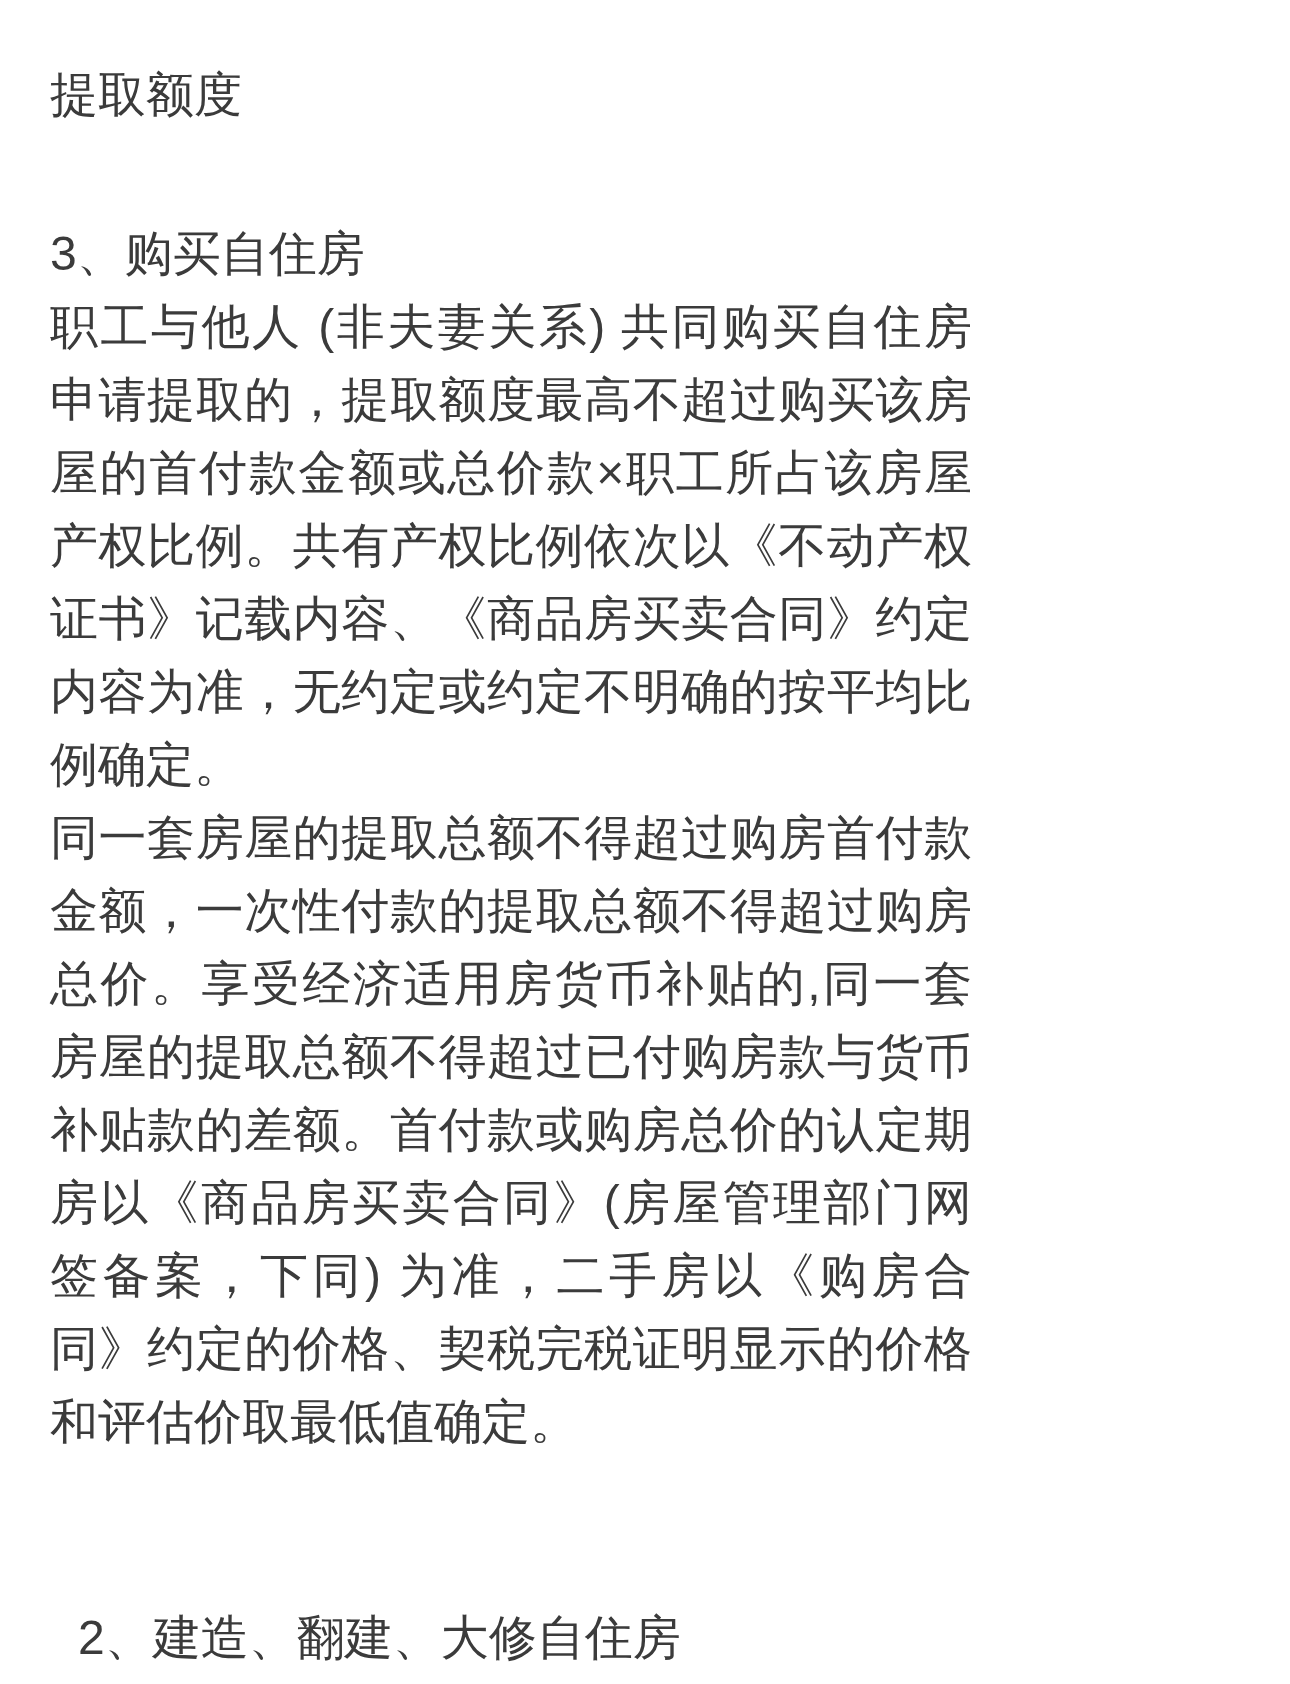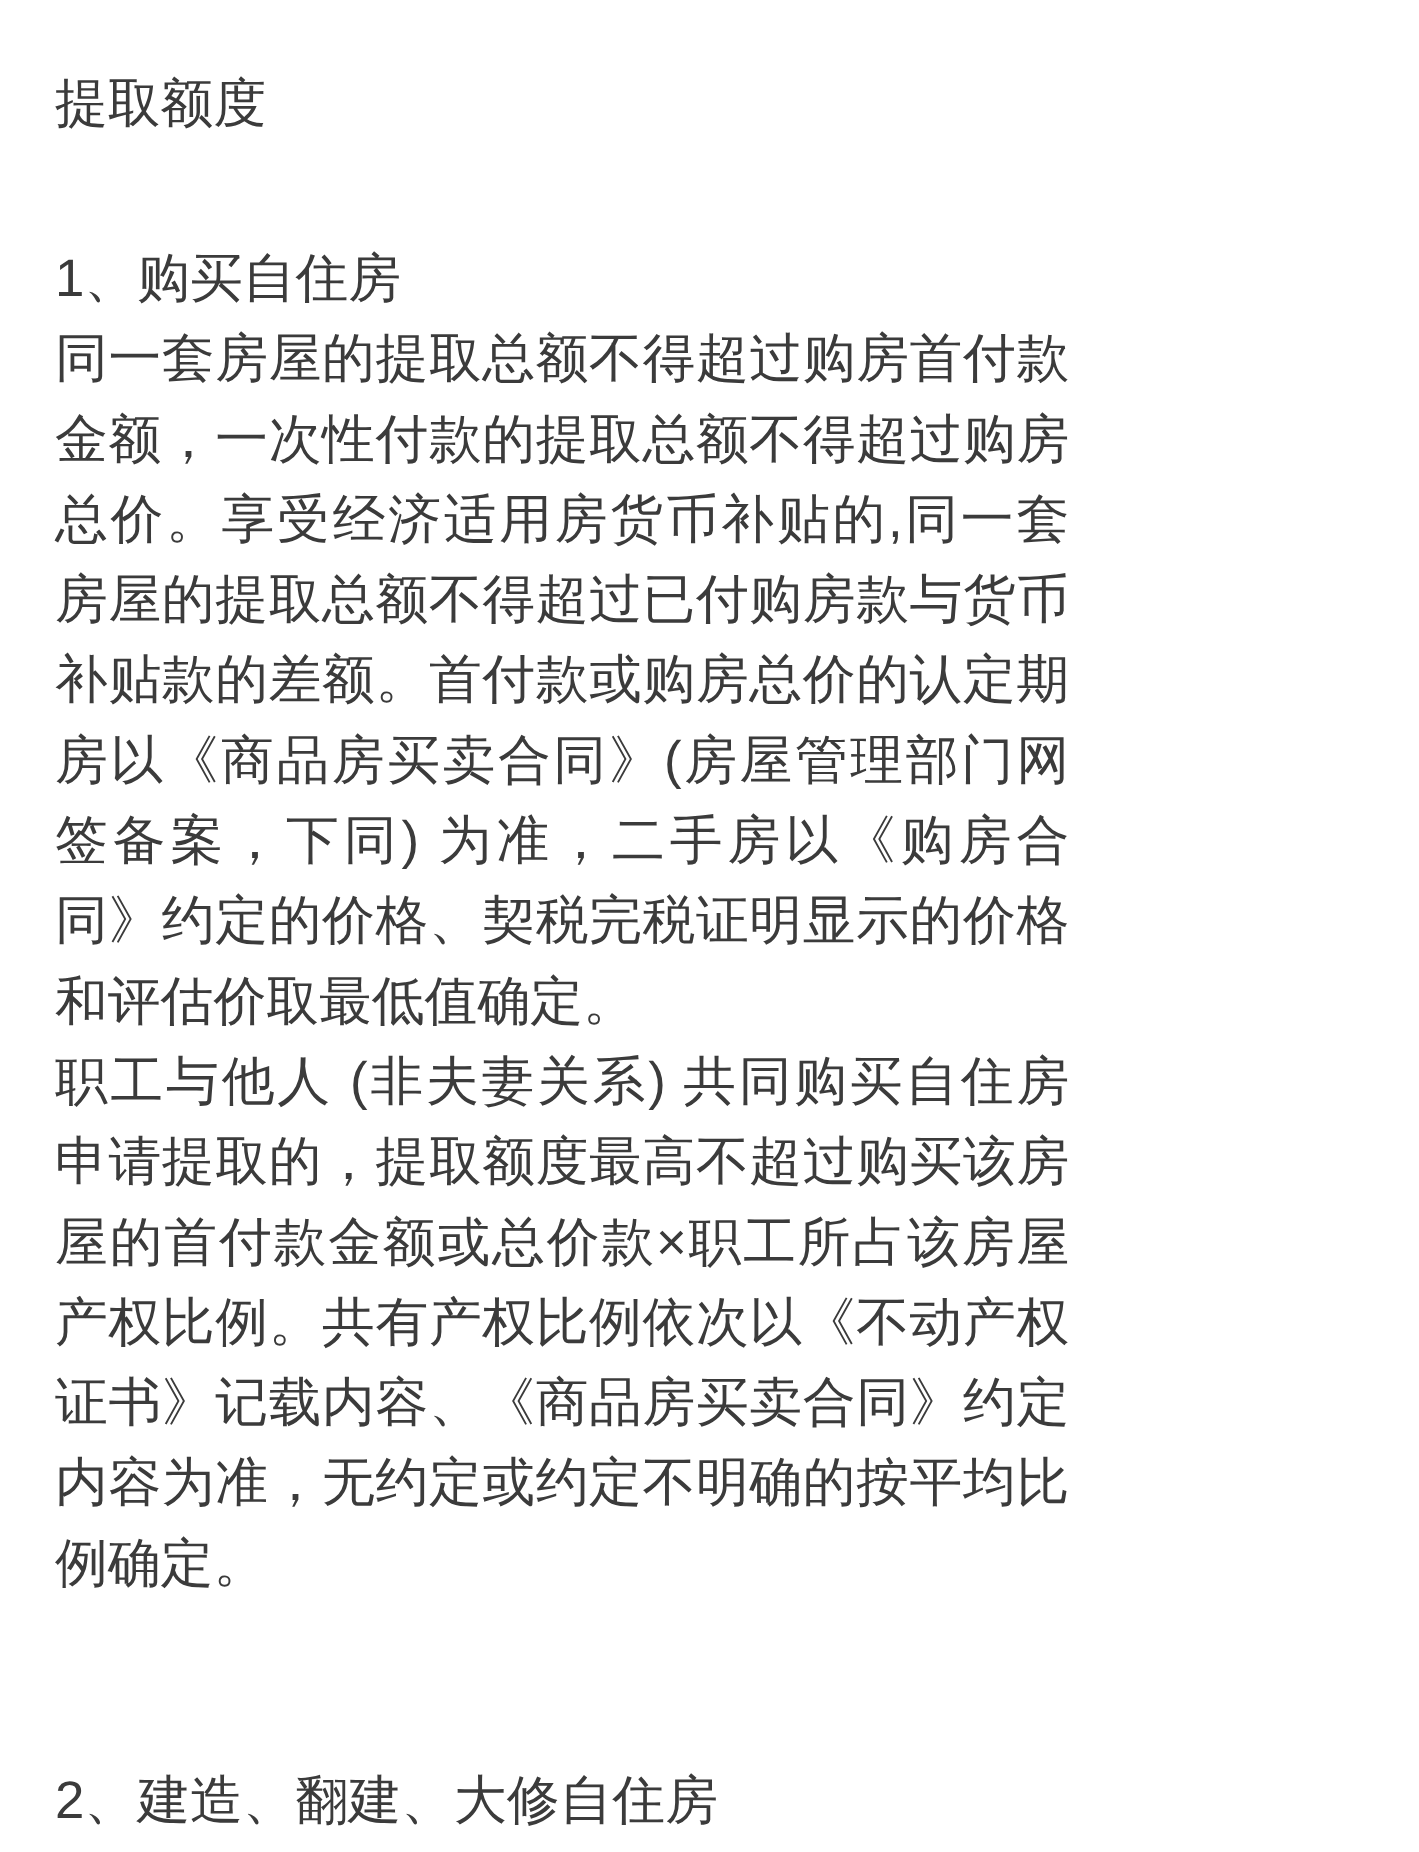--- a/index.html
+++ b/index.html
@@ -44,7 +44,7 @@
   <p class="doc-title">提取额度</p>
 
   <section class="section">
-    <p class="section-heading">1、购买自住房</p>
+    <p class="section-heading">3、购买自住房</p>
     <p class="section-paragraph">同一套房屋的提取总额不得超过购房首付款金额，一次性付款的提取总额不得超过购房总价。享受经济适用房货币补贴的,同一套房屋的提取总额不得超过已付购房款与货币补贴款的差额。首付款或购房总价的认定期房以《商品房买卖合同》(房屋管理部门网签备案，下同) 为准，二手房以《购房合同》约定的价格、契税完税证明显示的价格和评估价取最低值确定。</p>
     <p class="section-paragraph">职工与他人 (非夫妻关系) 共同购买自住房申请提取的，提取额度最高不超过购买该房屋的首付款金额或总价款×职工所占该房屋产权比例。共有产权比例依次以《不动产权证书》记载内容、《商品房买卖合同》约定内容为准，无约定或约定不明确的按平均比例确定。</p>
   </section>

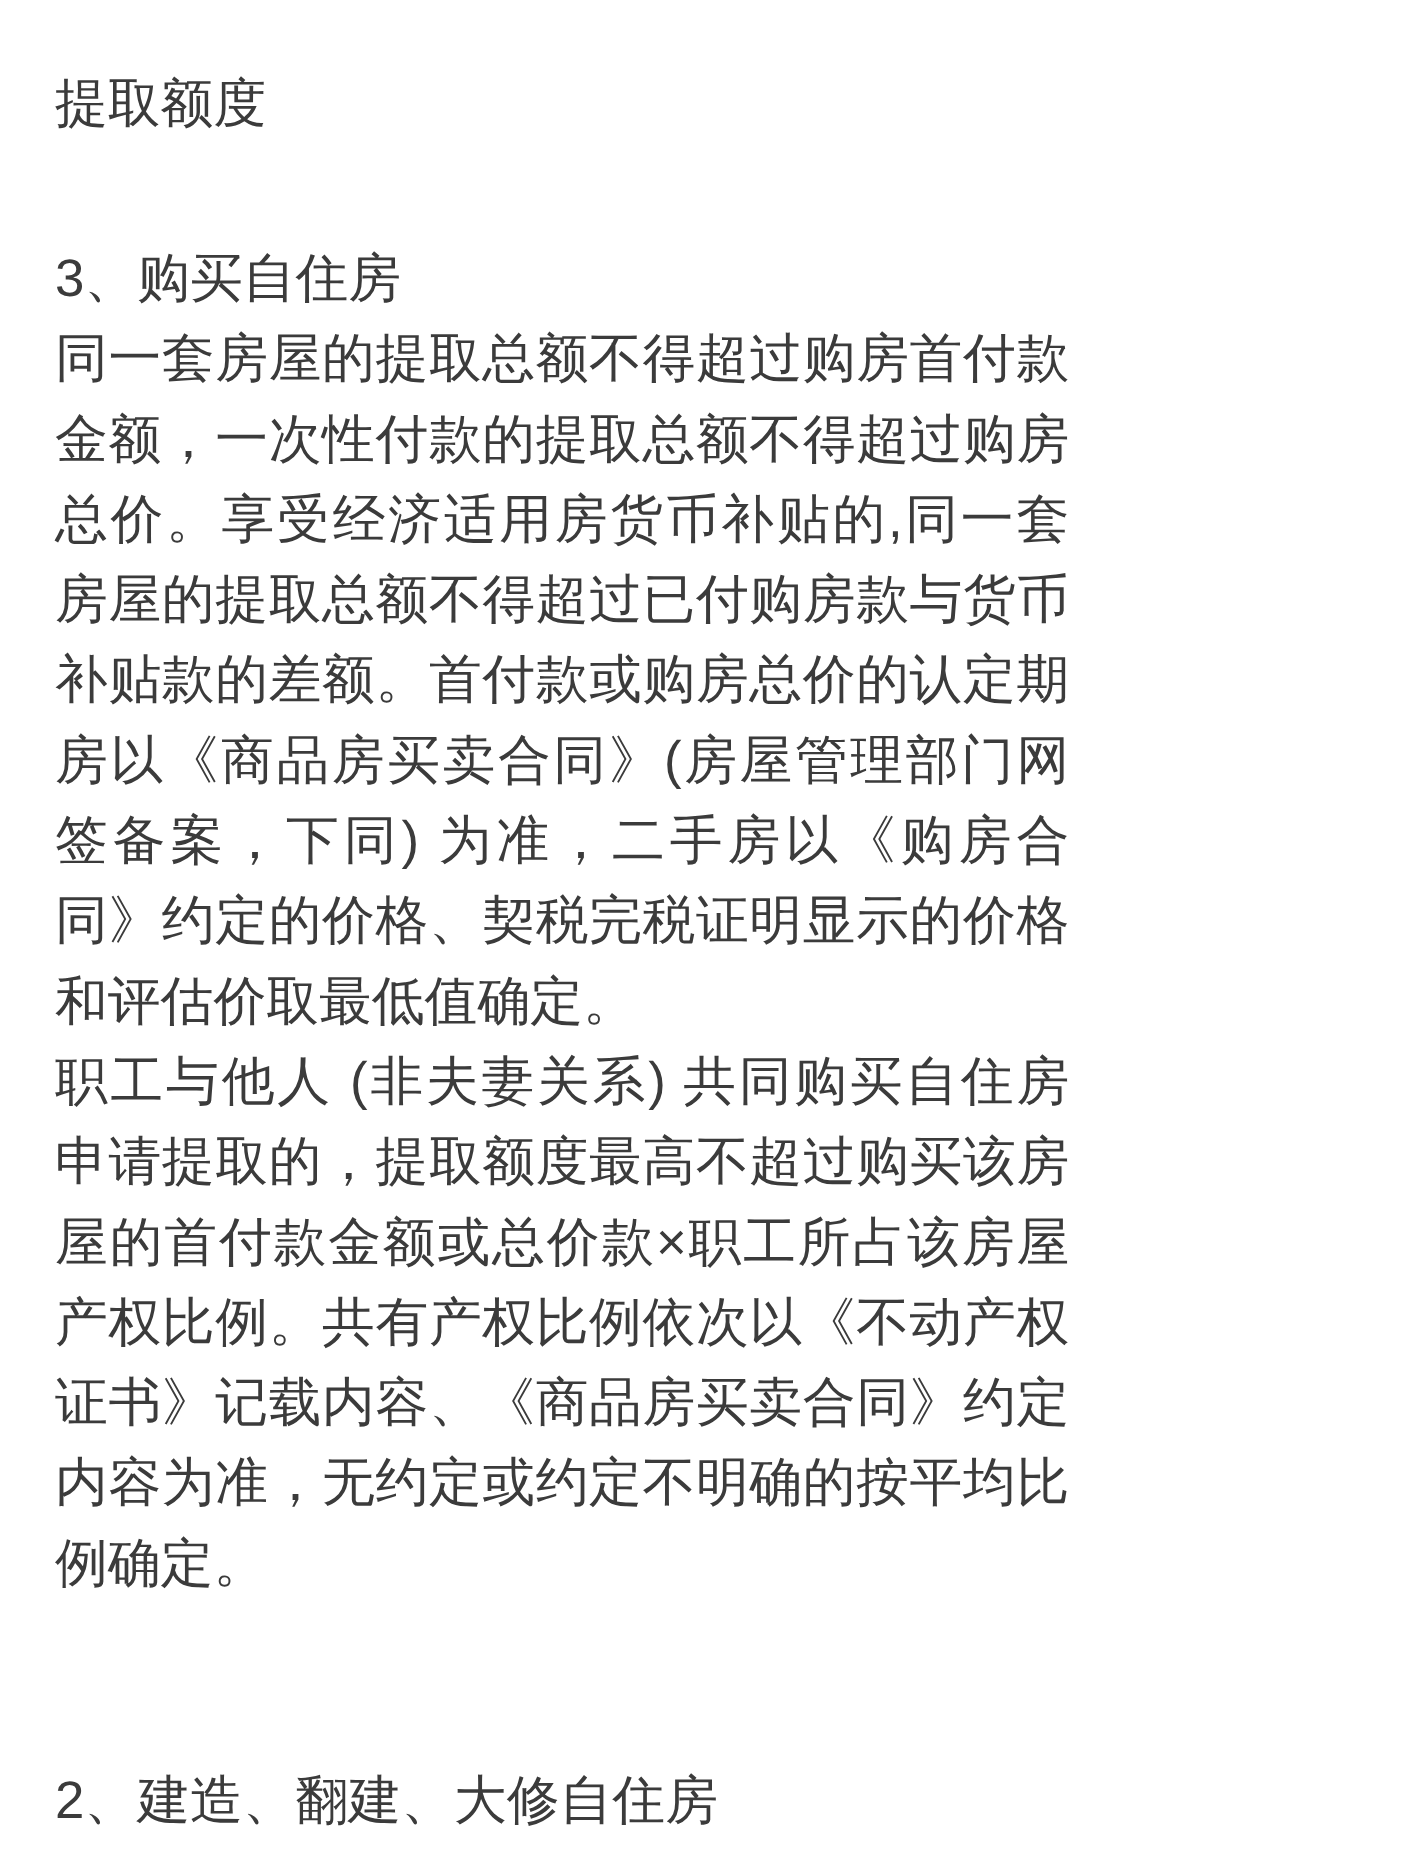--- a/index.html
+++ b/index.html
@@ -45,8 +45,8 @@
 
   <section class="section">
     <p class="section-heading">3、购买自住房</p>
+    <p class="section-paragraph">职工与他人 (非夫妻关系) 共同购买自住房申请提取的，提取额度最高不超过购买该房屋的首付款金额或总价款×职工所占该房屋产权比例。共有产权比例依次以《不动产权证书》记载内容、《商品房买卖合同》约定内容为准，无约定或约定不明确的按平均比例确定。</p>
     <p class="section-paragraph">同一套房屋的提取总额不得超过购房首付款金额，一次性付款的提取总额不得超过购房总价。享受经济适用房货币补贴的,同一套房屋的提取总额不得超过已付购房款与货币补贴款的差额。首付款或购房总价的认定期房以《商品房买卖合同》(房屋管理部门网签备案，下同) 为准，二手房以《购房合同》约定的价格、契税完税证明显示的价格和评估价取最低值确定。</p>
-    <p class="section-paragraph">职工与他人 (非夫妻关系) 共同购买自住房申请提取的，提取额度最高不超过购买该房屋的首付款金额或总价款×职工所占该房屋产权比例。共有产权比例依次以《不动产权证书》记载内容、《商品房买卖合同》约定内容为准，无约定或约定不明确的按平均比例确定。</p>
   </section>
 
   <section class="section">

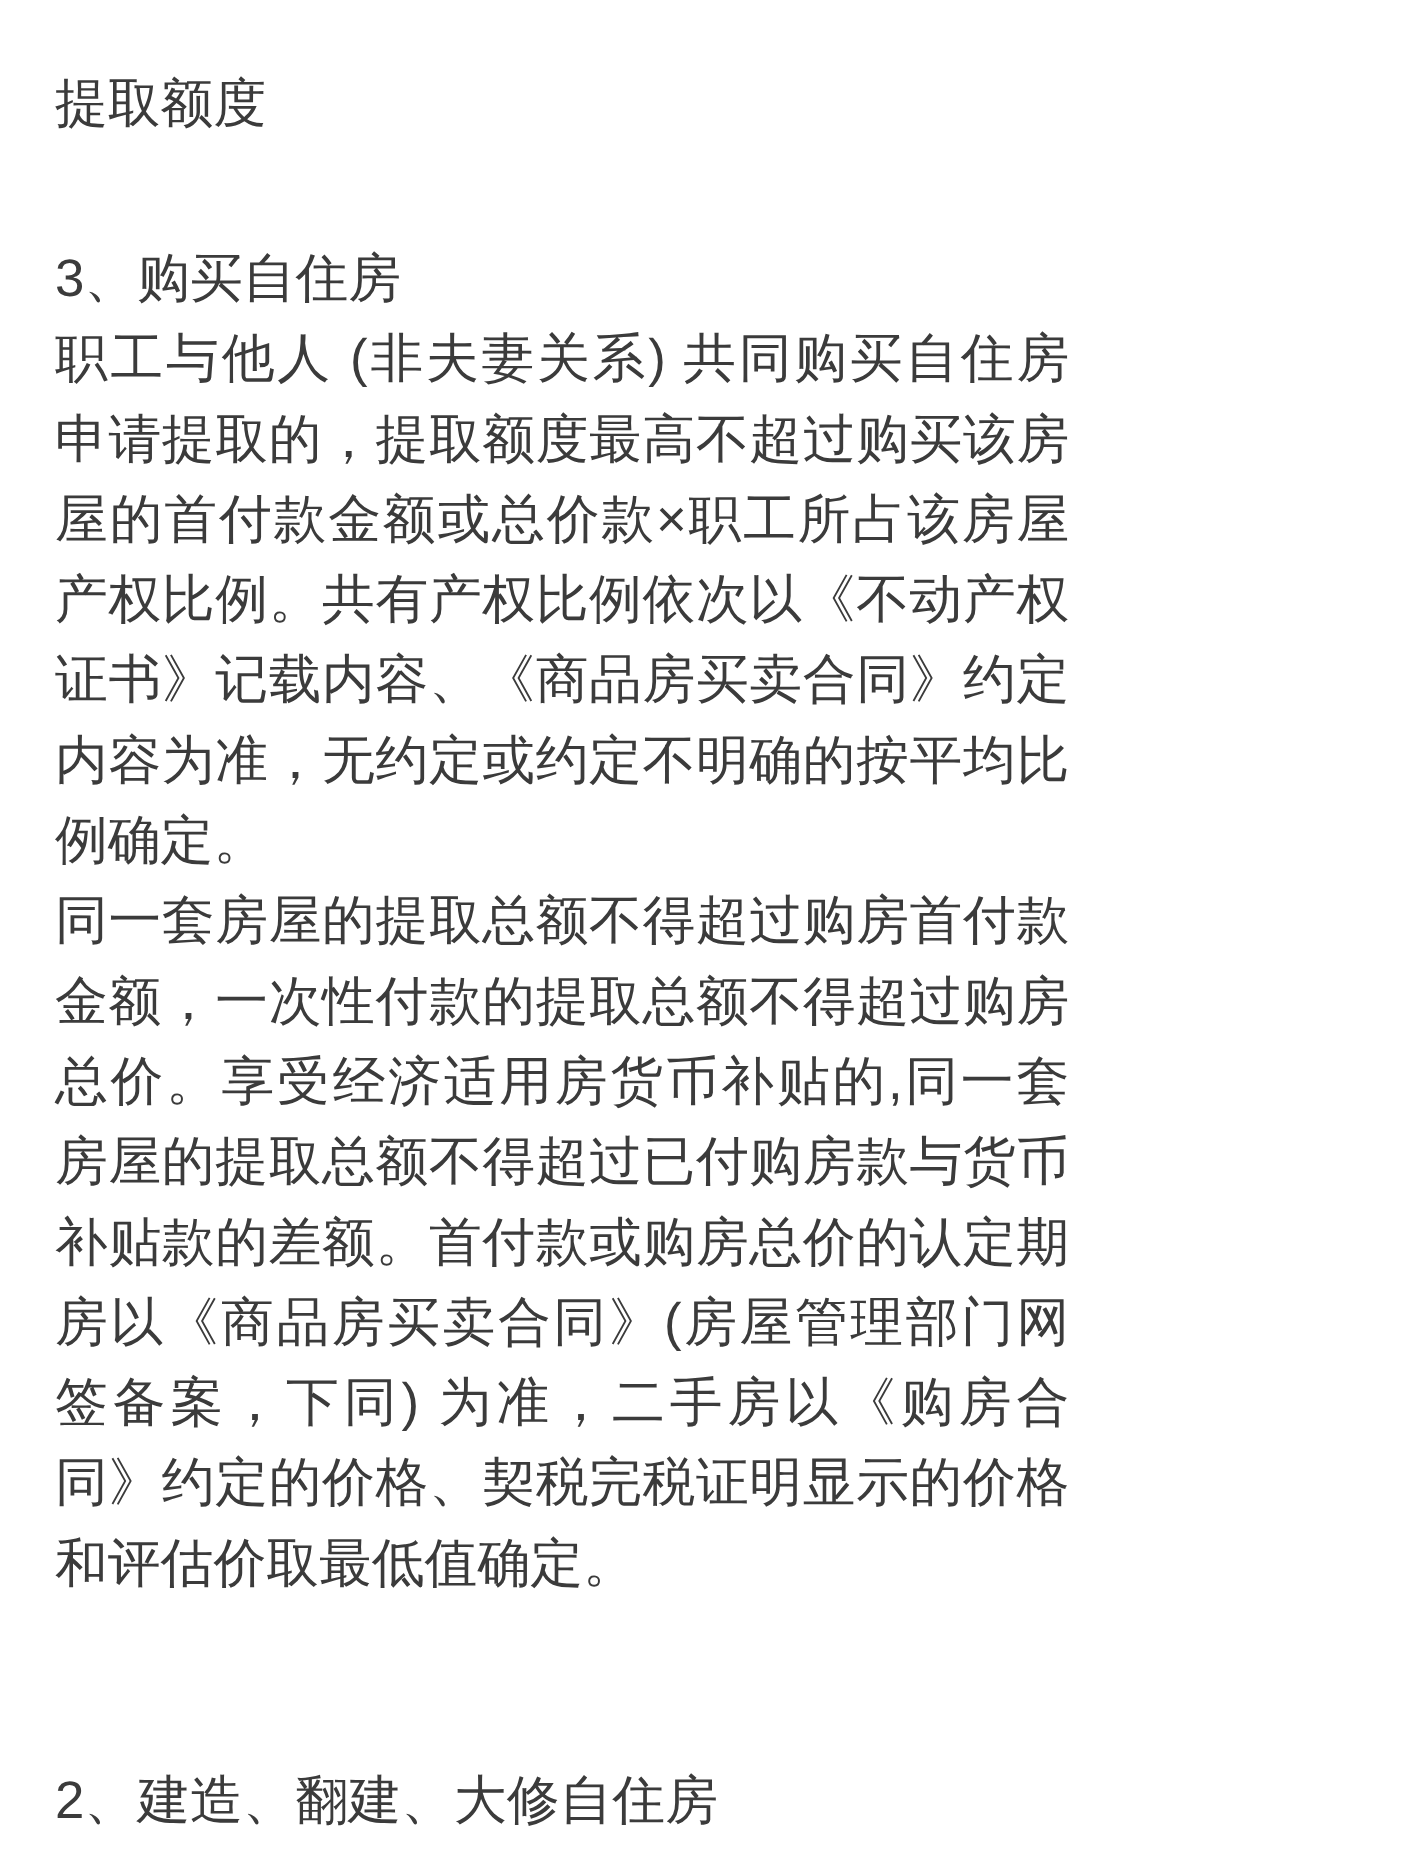--- a/index.html
+++ b/index.html
@@ -34,6 +34,7 @@
   }
   .section + .section {
     margin-top: 143px;
+    margin-left: 28px;
   }
 </style>
 </head>

